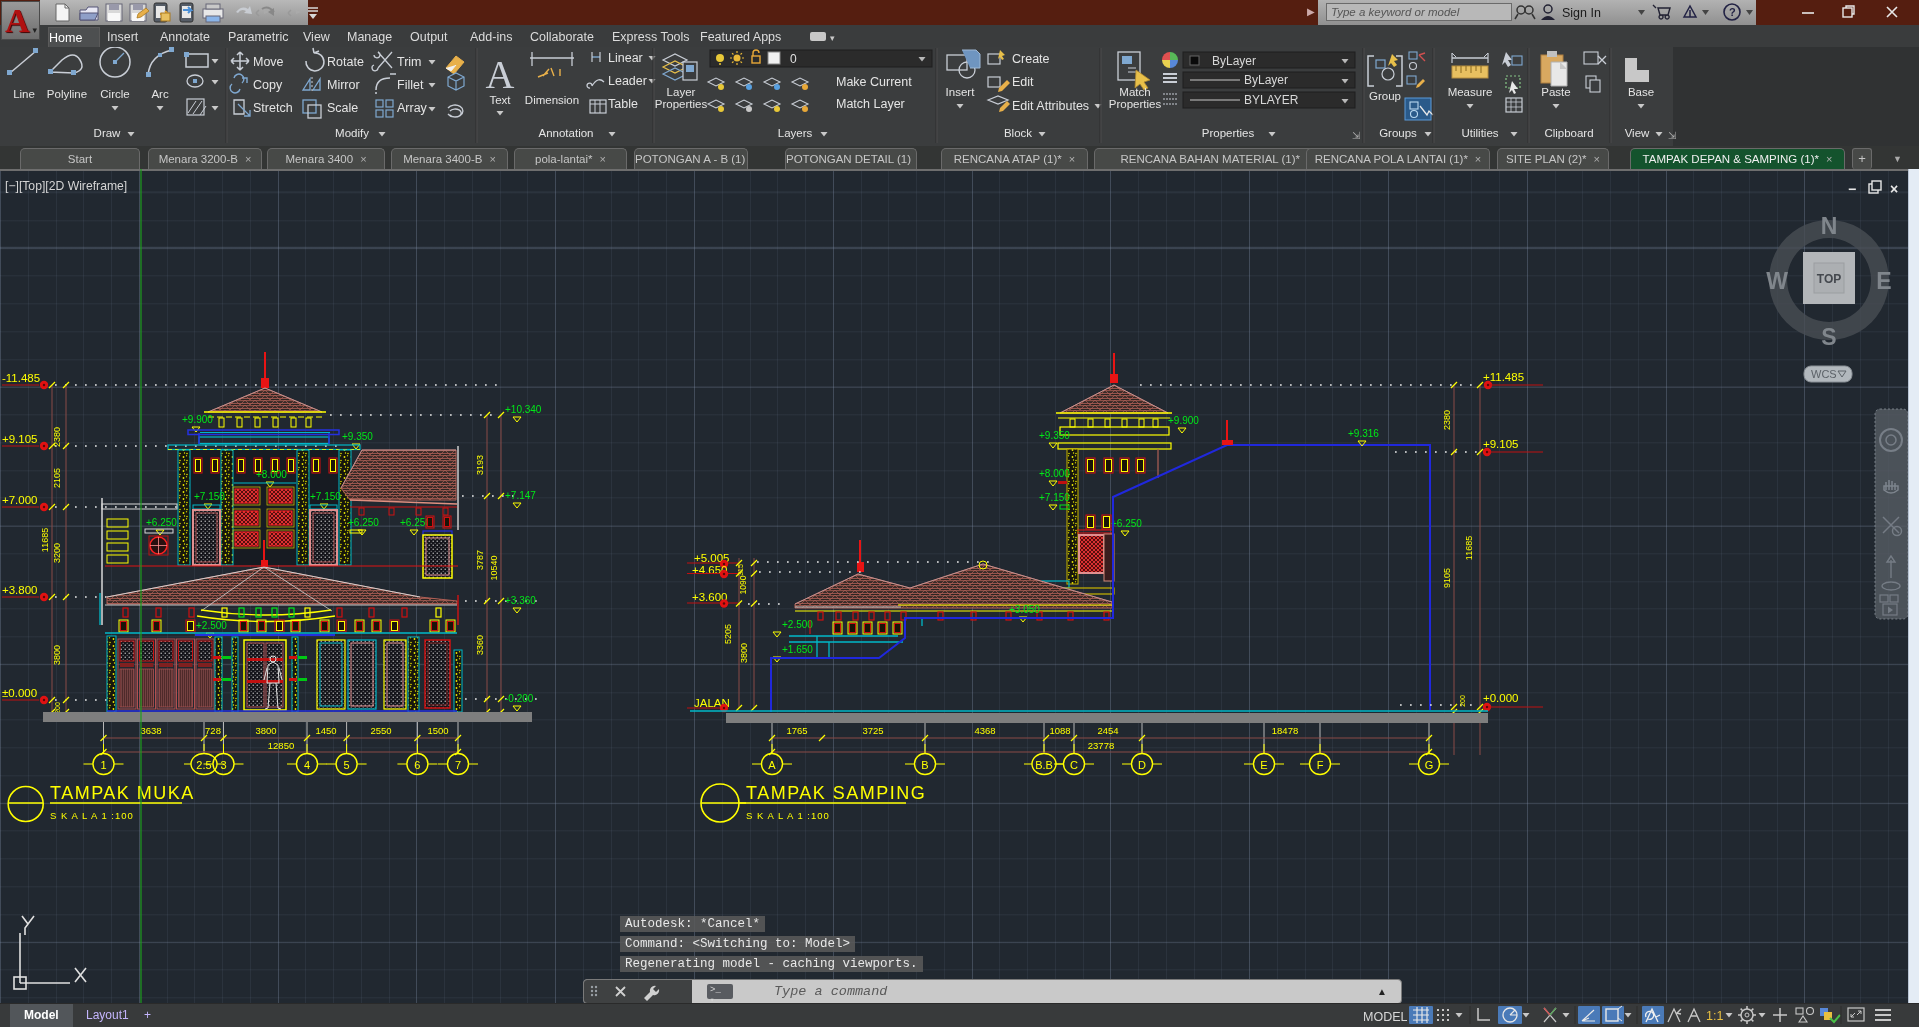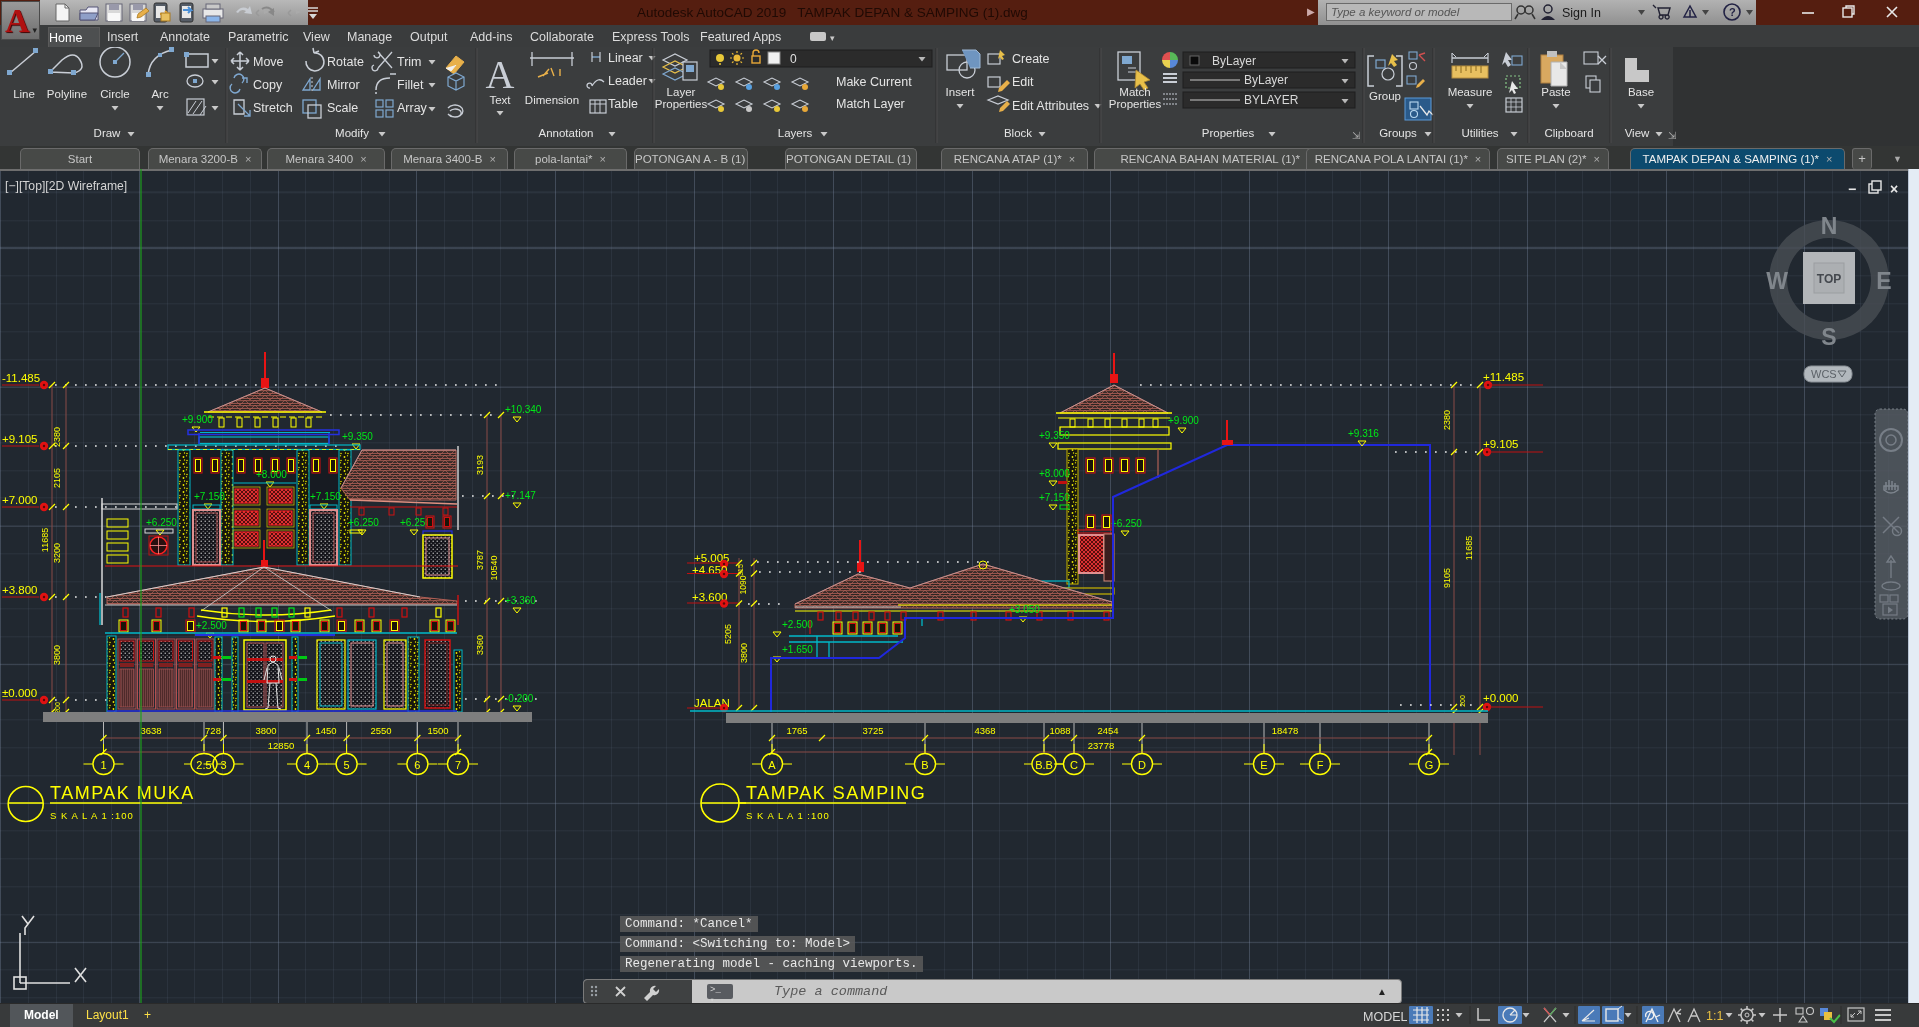--- a/index.html
+++ b/index.html
@@ -72,7 +72,6 @@
 <path d="M268,8 h10 M268,11 h10" stroke="#d8d8d8" stroke-width="1.5"></path>
         <path d="M269,14 h8 l-4,5 Z" fill="#d8d8d8"></path>
 </svg></div>
-  <div id="ttext">Autodesk AutoCAD 2019   TAMPAK DEPAN &amp; SAMPING (1).dwg</div>
   <div style="position:absolute;left:1307px;top:6px;color:#caa;font-size:10px">▶</div>
   <div id="trt">
     <div id="search">Type a keyword or model</div>

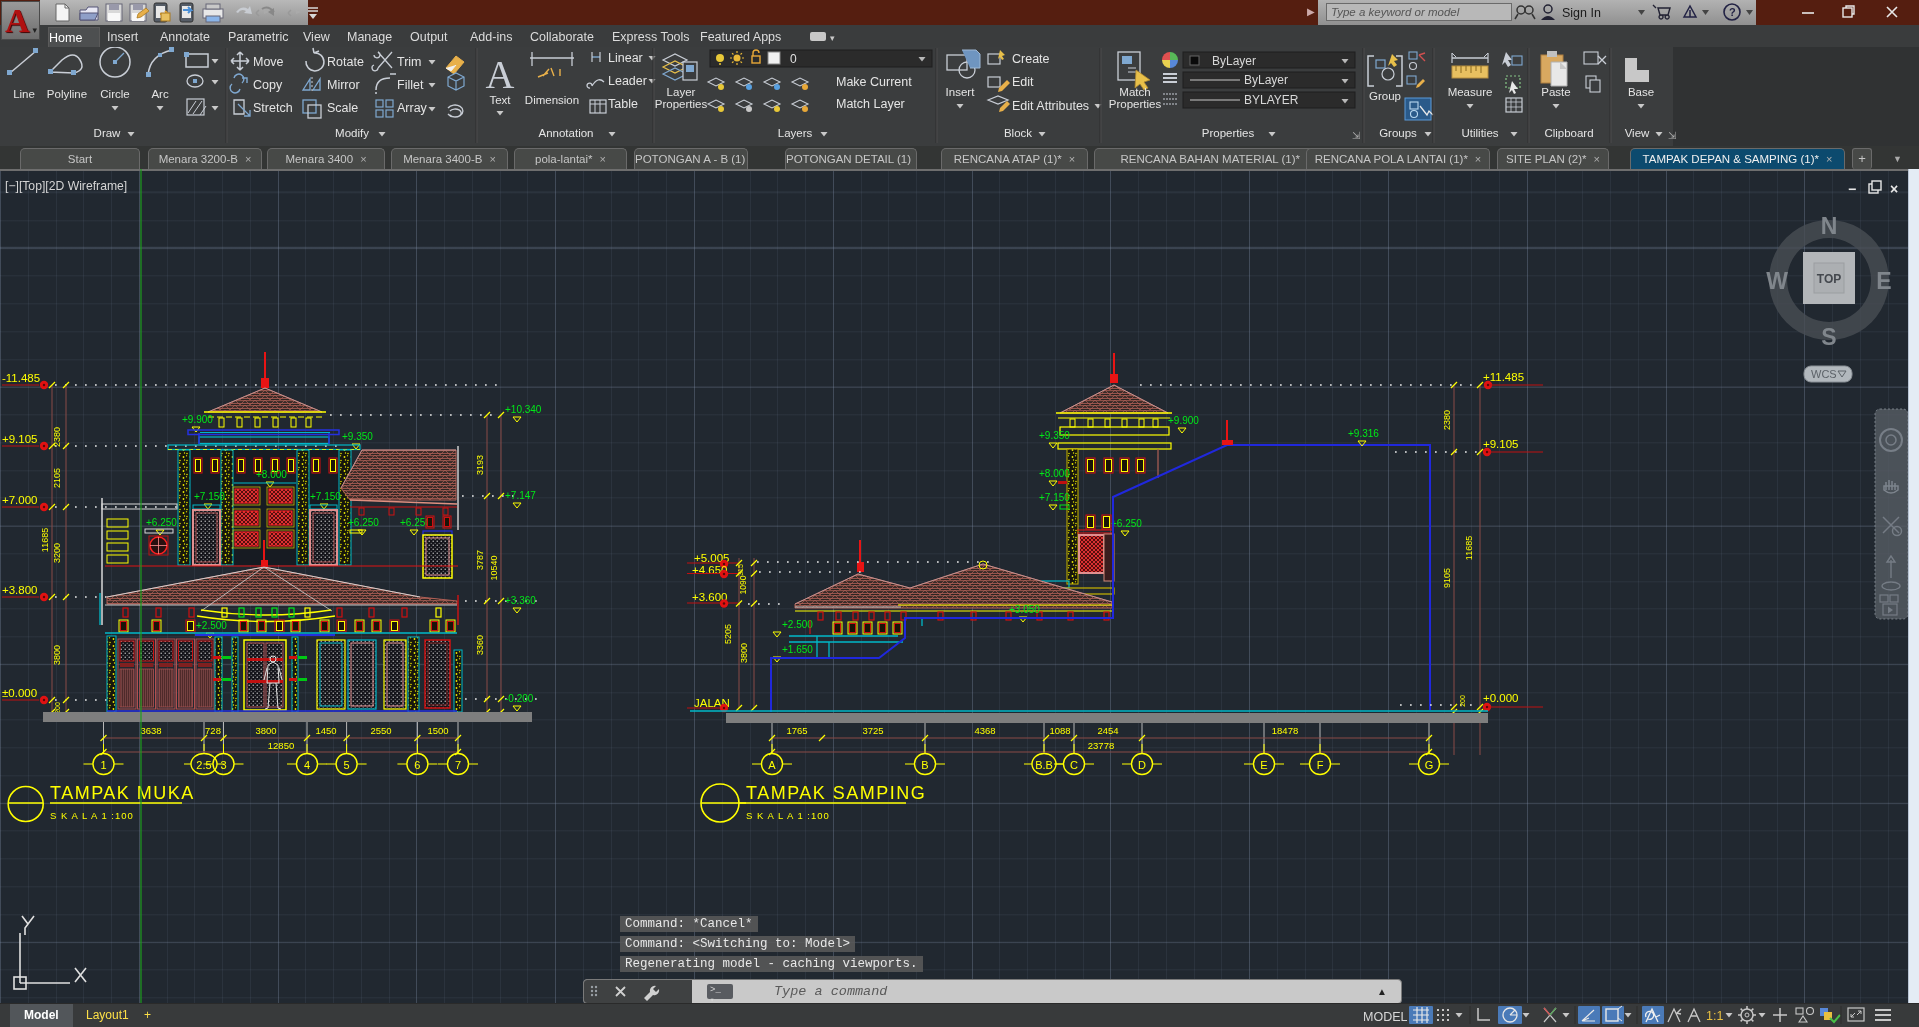--- a/index.html
+++ b/index.html
@@ -17,7 +17,7 @@
 #ribbon .right{position:absolute;left:1673px;top:0;width:246px;height:99px;background:#303233}
 #ftabs{position:absolute;left:0;top:146px;width:1919px;height:23px;background:#333534}
 .ftab{position:absolute;top:2px;height:21px;background:#474947;border:1px solid #6a6a6a;border-bottom:none;border-radius:5px 5px 0 0;color:#c6c6c6;font-size:11.5px;text-align:center;padding-top:4px;white-space:nowrap;overflow:hidden}
-.ftab.active{background:#0c4a6e;color:#efefef;z-index:2}
+.ftab.active{background:#14532d;color:#efefef;z-index:2}
 .ftab .tx{margin-left:7px;color:#b0b0b0;font-size:11px}
 .ftab.plus{border-radius:3px;font-size:13px;padding-top:2px}
 #canvas{position:absolute;left:0;top:169px;width:1908px;height:834px;background-color:#212830;

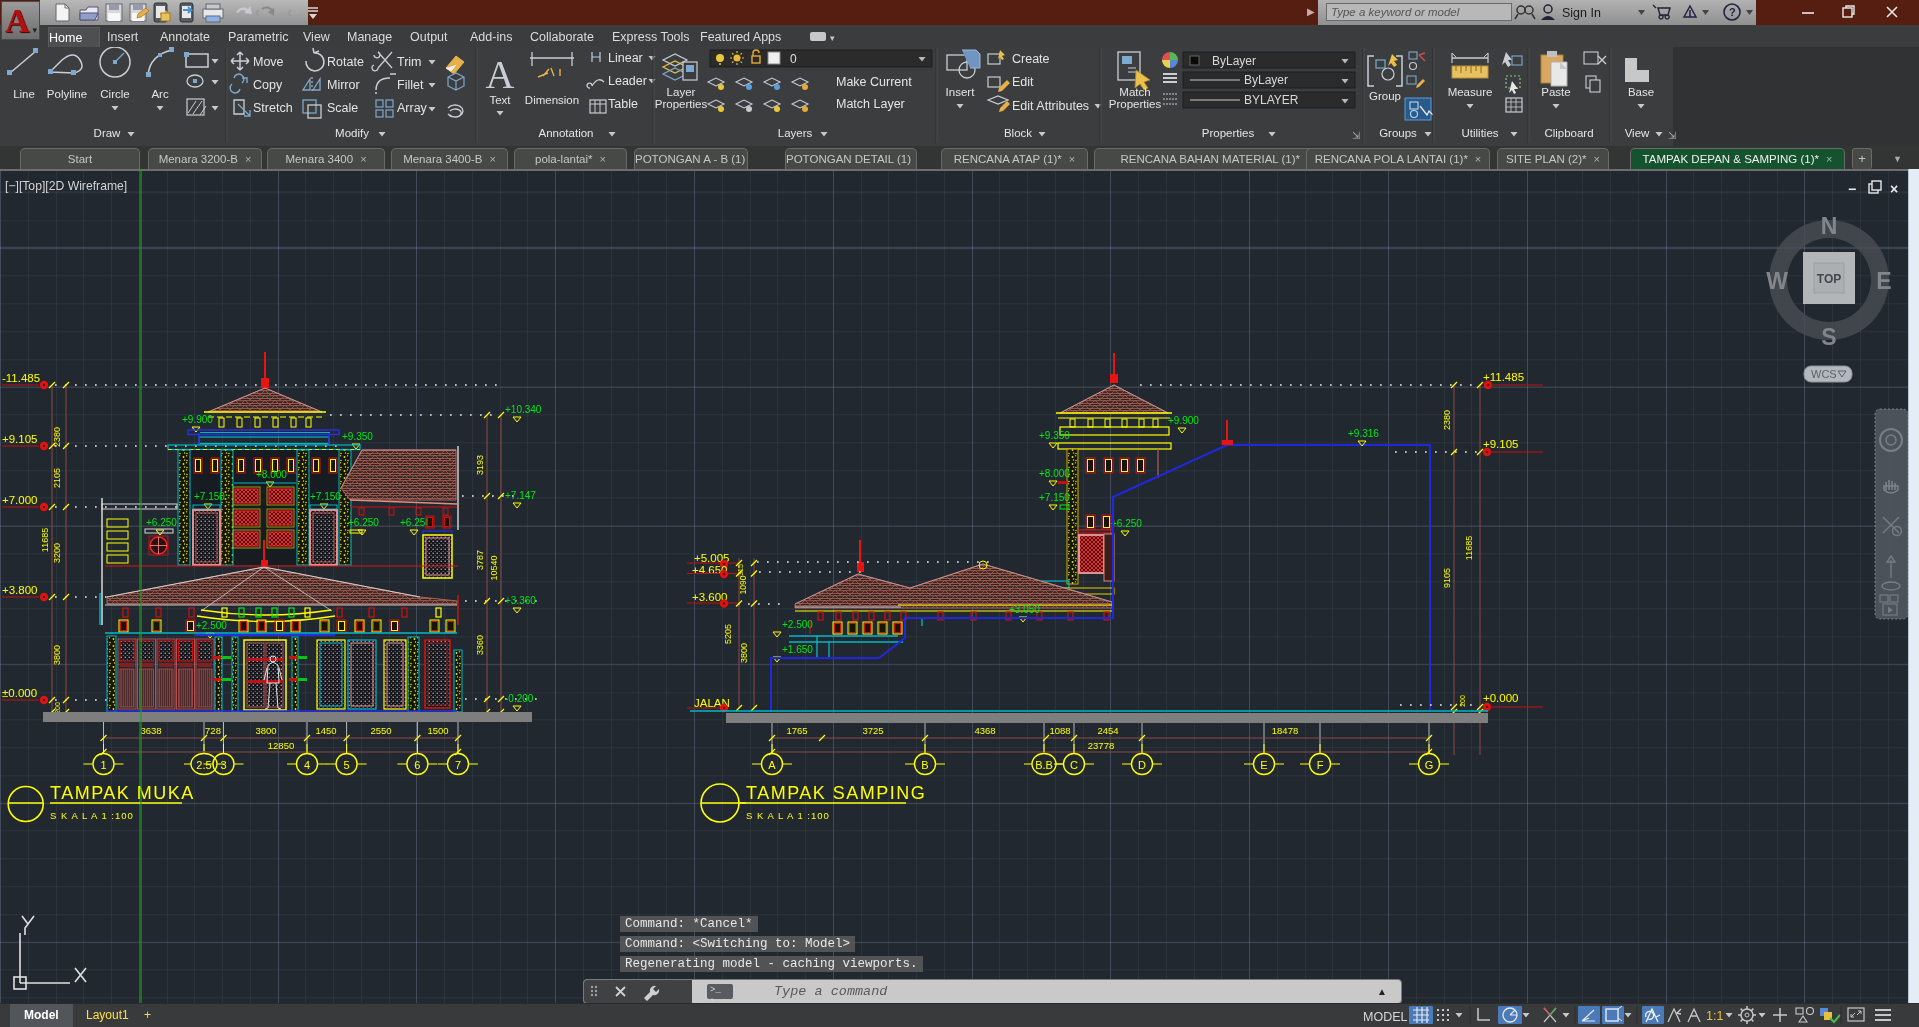--- a/index.html
+++ b/index.html
@@ -1029,7 +1029,7 @@
 </svg>
 <div id="scroll"></div>
 <div id="cmdhist">
-  <div>Command: *Cancel*</div>
+  <div>Autodesk: *Cancel*</div>
   <div>Command:  &lt;Switching to: Model&gt;</div>
   <div>Regenerating model - caching viewports.</div>
 </div>

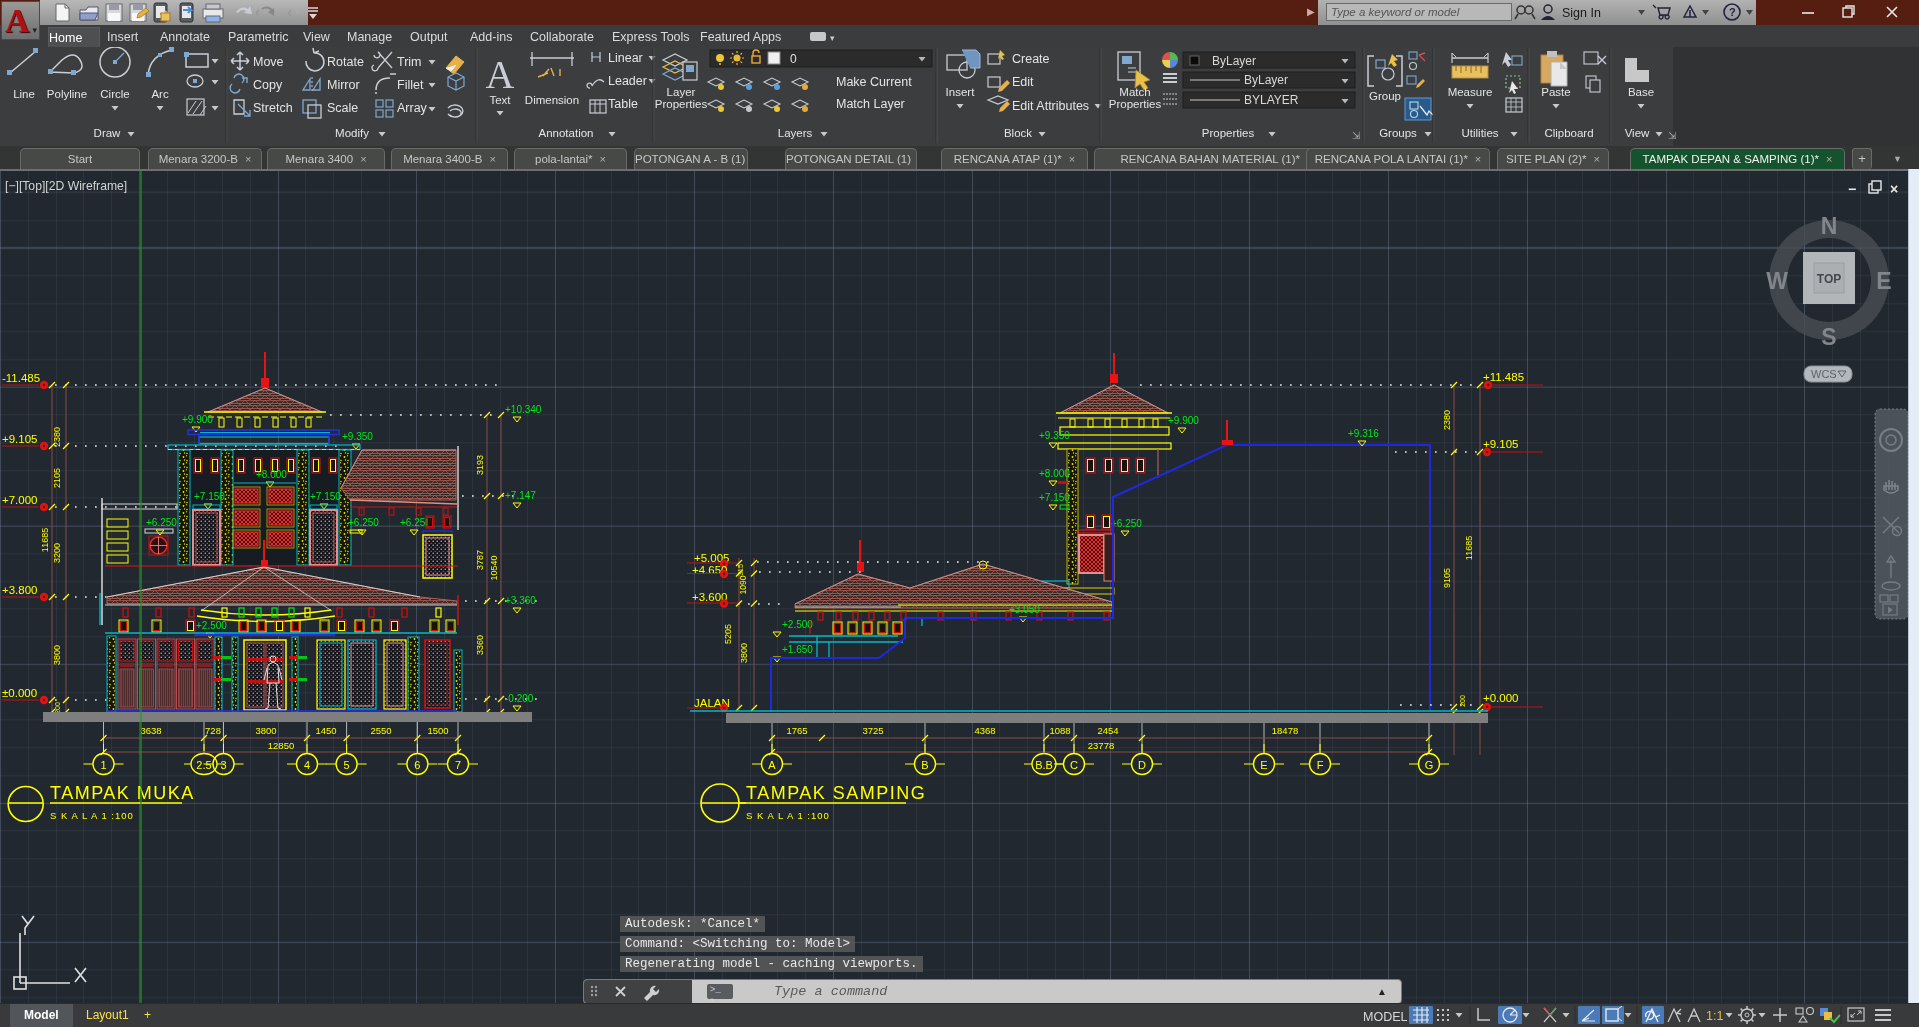--- a/index.html
+++ b/index.html
@@ -35,7 +35,7 @@
 #cmdbar .prompt{position:absolute;left:123px;top:4px;width:26px;height:15px;background:#585b60;border-radius:2px;color:#d8d8d8;font-size:9px;padding:1px 3px;font-family:"Liberation Mono",monospace}
 #cmdbar .ptxt{position:absolute;left:190px;top:4px;color:#5a5a5a;font-style:italic;font-size:13.5px;font-family:"Liberation Mono",monospace}
 #statusbar{position:absolute;left:0;top:1003px;width:1919px;height:24px;background:#383a3b;border-top:1px solid #2a2a2a}
-.ltab{position:absolute;top:0;height:23px;font-size:12px;color:#fde047;padding:4px 14px 0 14px;border-radius:0 0 0 0}
+.ltab{position:absolute;top:0;height:23px;font-size:12px;color:#c4b5fd;padding:4px 14px 0 14px;border-radius:0 0 0 0}
 .ltab.active{background:#52565a;color:#fff;font-weight:bold}
 </style></head>
 <body>

